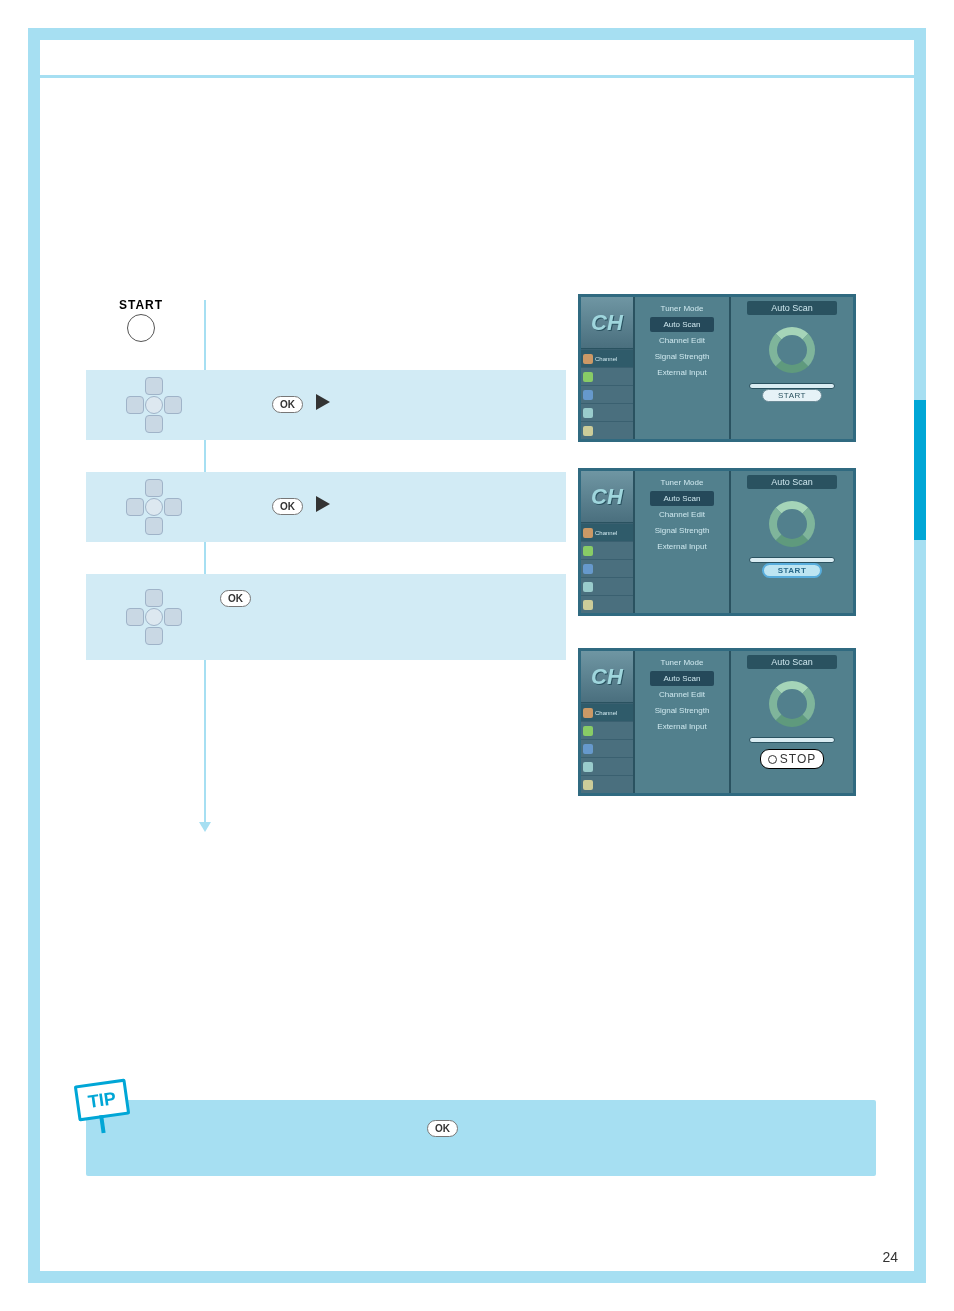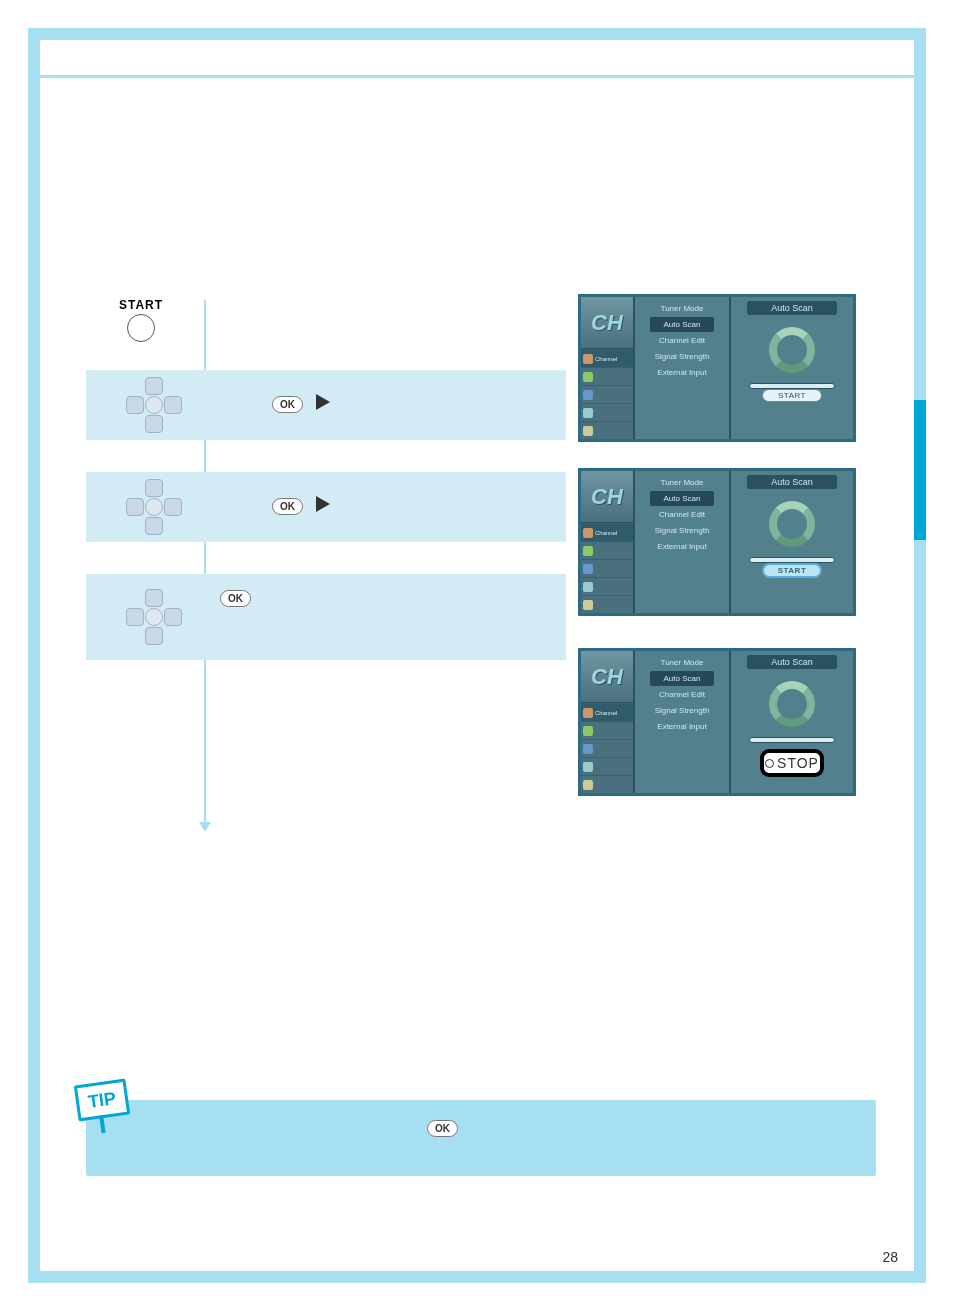--- a/index.html
+++ b/index.html
@@ -268,9 +268,9 @@
   .stop-btn {
     width: 64px;
     background: #fff;
-    border: 4px solid #000000;
+    border: 1px solid #000000;
     border-radius: 9px;
-    font-size: 14px;
+    font-size: 12px;
     color: #333;
     text-align: center;
     padding: 2px 0;

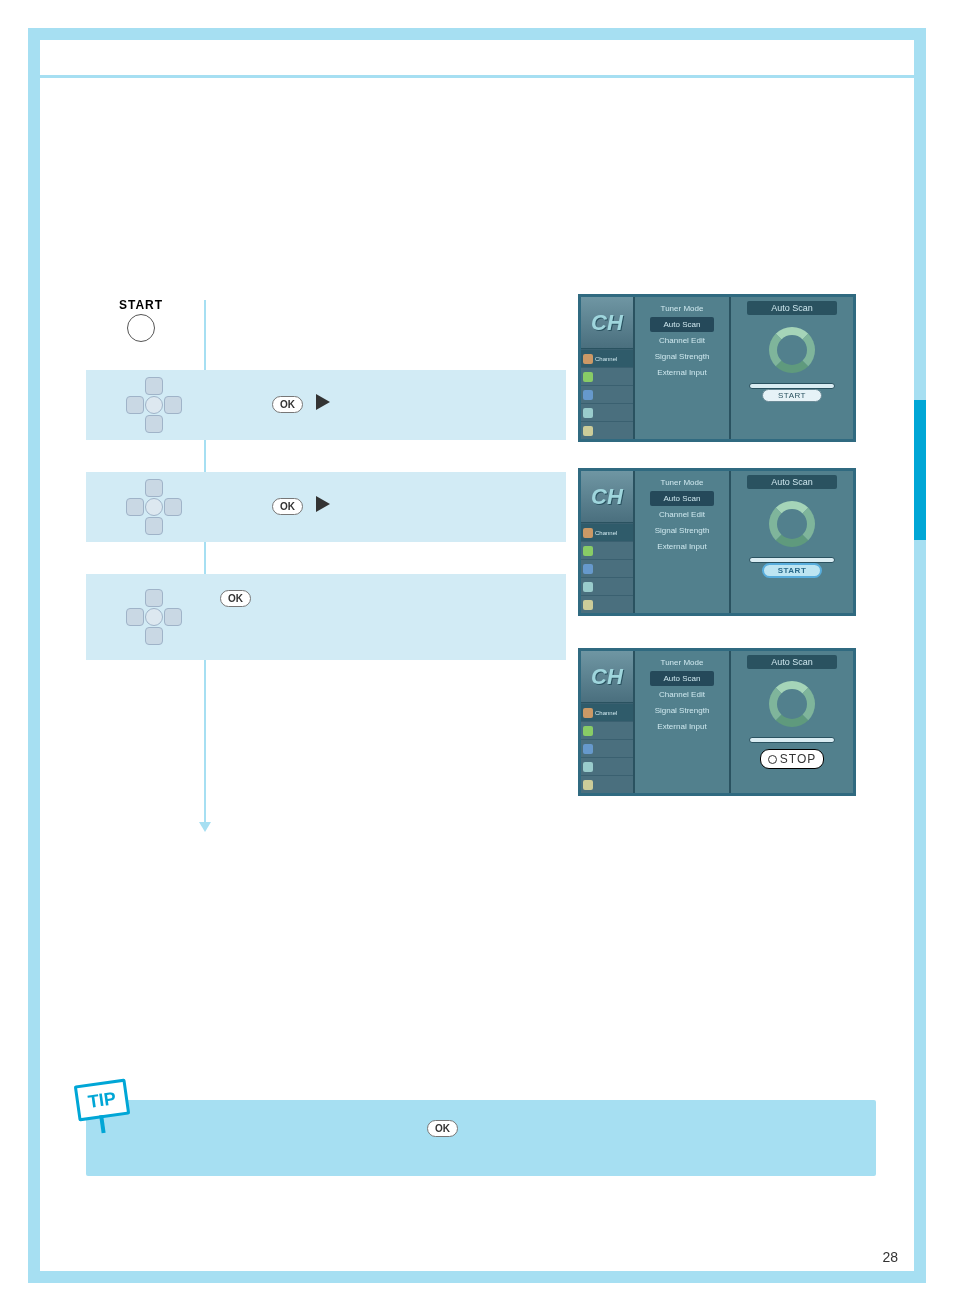--- a/index.html
+++ b/index.html
@@ -503,6 +503,6 @@
 <div class="tip-badge">TIP</div>
 <div class="ok-pill tip-ok">OK</div>
 
-<div class="page-number">28</div>
+<div class="page-number">24</div>
 
 </body></html>

